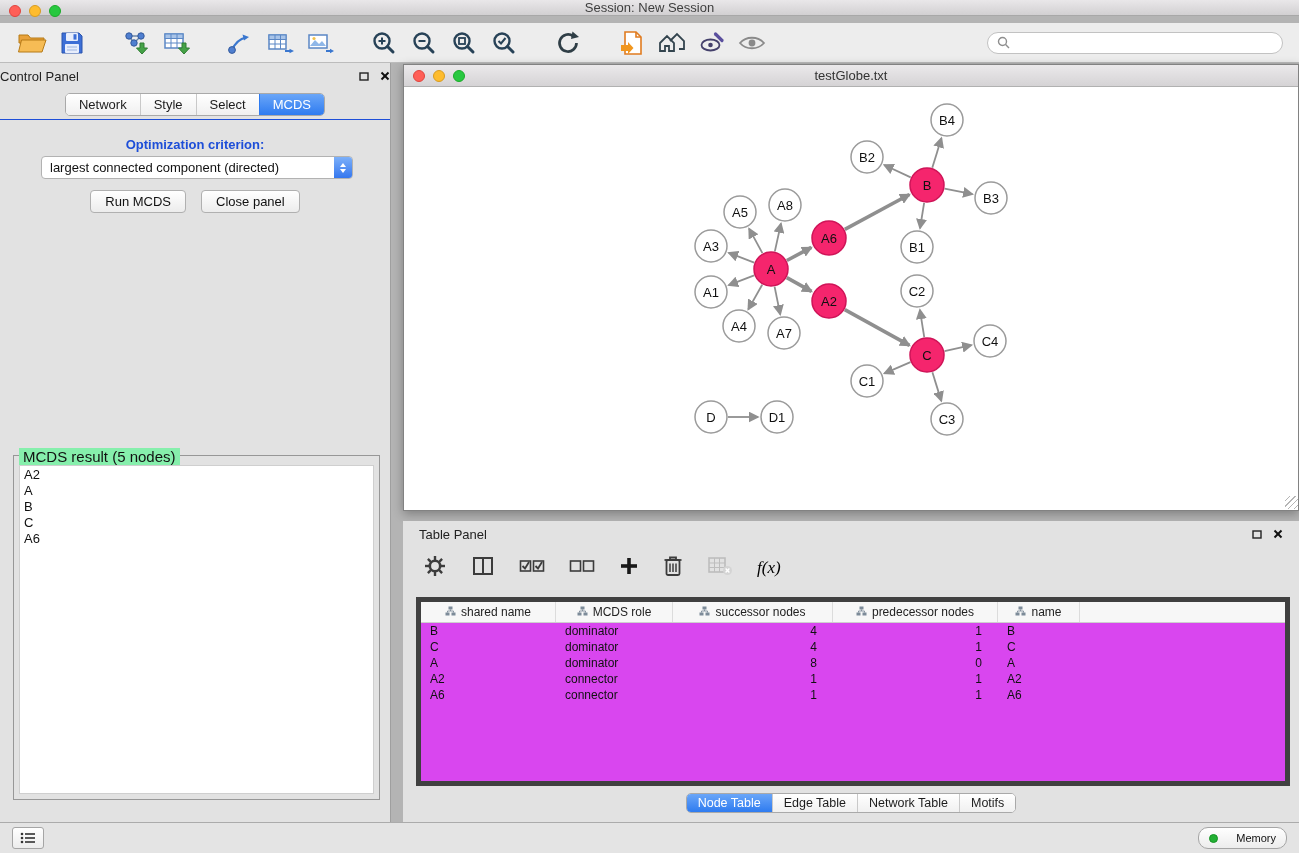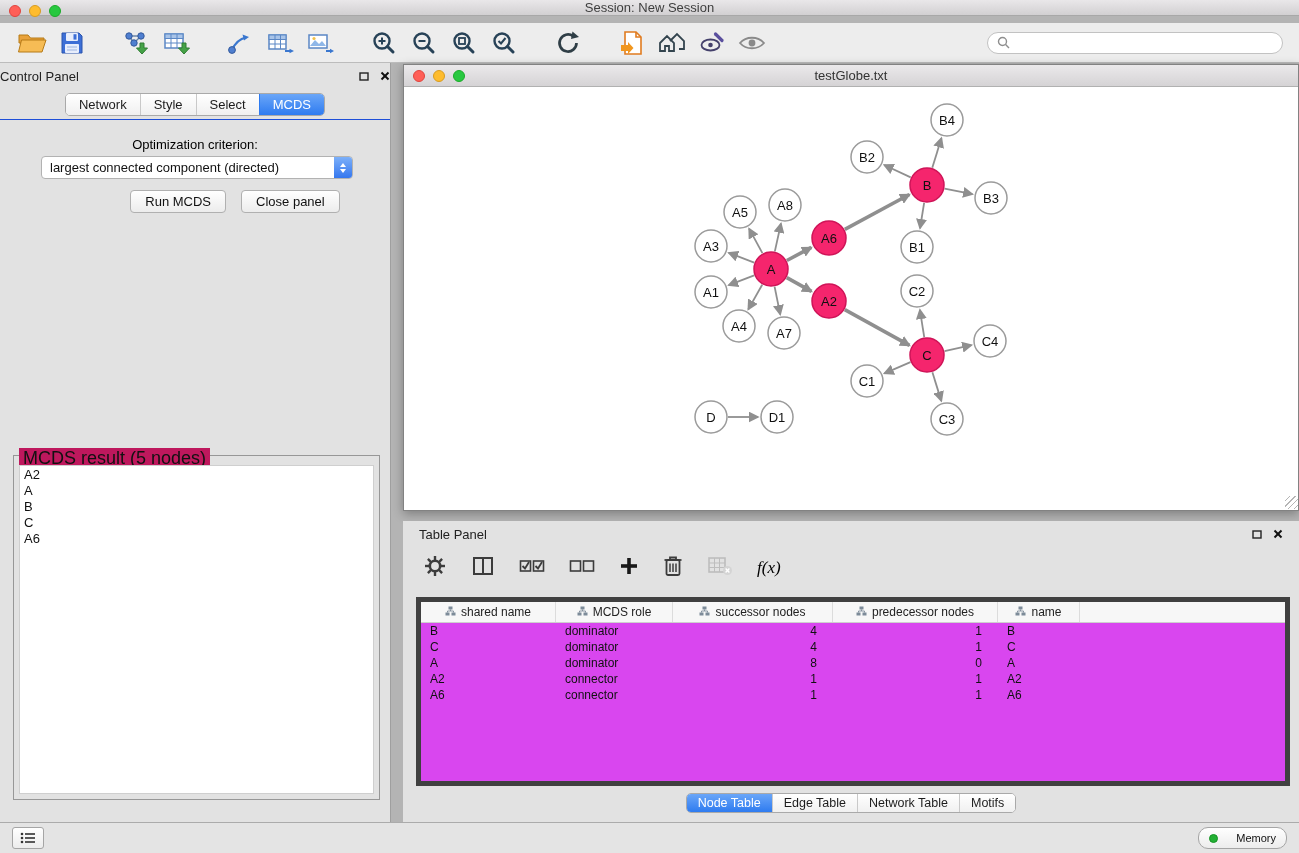--- a/index.html
+++ b/index.html
@@ -34,7 +34,7 @@
   .seg-item:first-child{border-left:none;}
   .seg-item.active{background:linear-gradient(#6aa6f8,#2e7bf0);color:#fff;border-left-color:#2e7bf0;}
   .seg.small .seg-item{padding:2px 11px;font-size:12.5px;}
-  .opt-label{position:absolute;top:74px;left:0;width:100%;text-align:center;font-size:13px;color:#000000;}
+  .opt-label{position:absolute;top:74px;left:0;width:100%;text-align:center;font-size:13px;color:#1d4ed8;font-weight:bold;}
   .opt-select{position:absolute;top:93px;left:41px;width:312px;height:23px;display:flex;align-items:center;
     border:1px solid #b2b2b2;border-radius:4px;background:#fff;box-sizing:border-box;}
   .opt-select .val{flex:1;font-size:13px;padding-left:8px;white-space:nowrap;overflow:hidden;color:#111;}

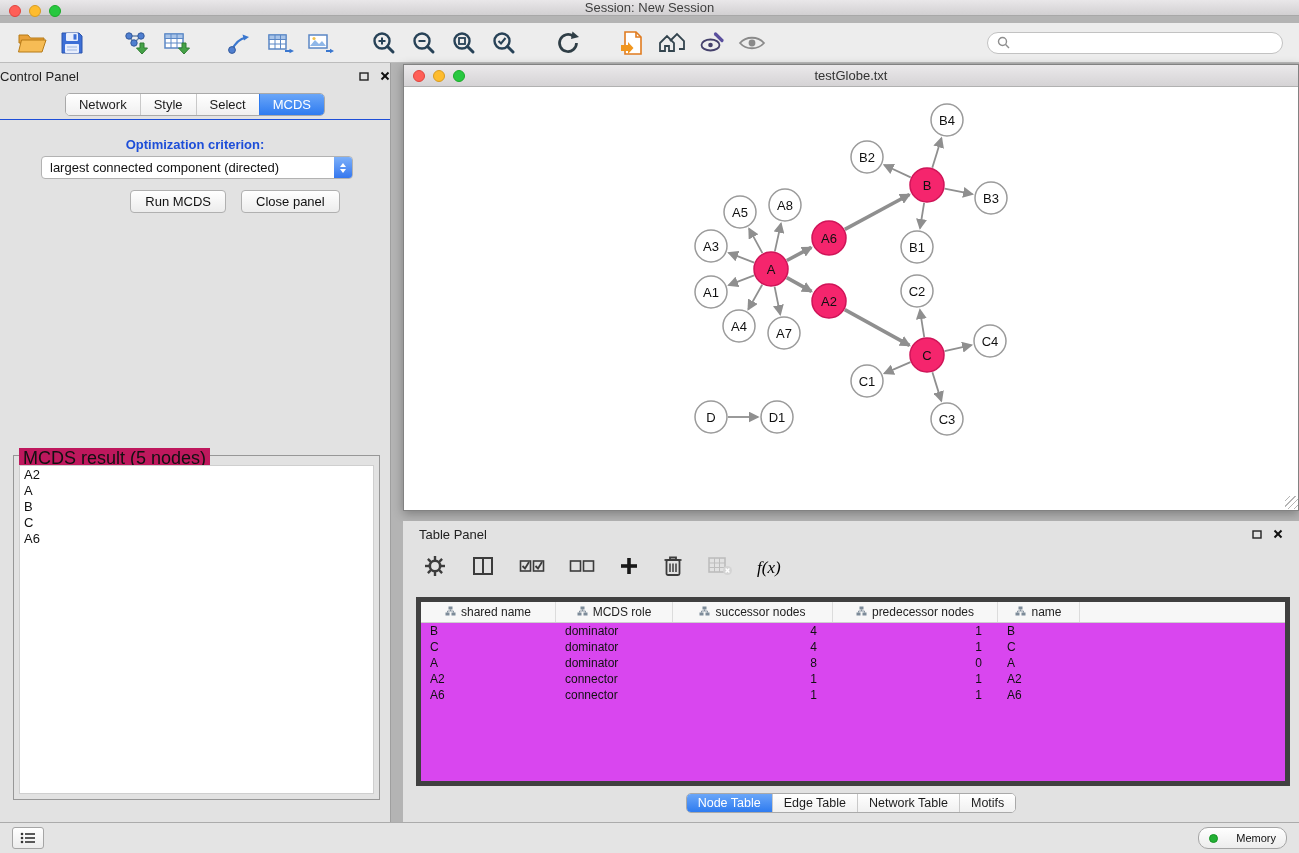--- a/index.html
+++ b/index.html
@@ -42,7 +42,7 @@
     border-radius:0 3px 3px 0;display:flex;flex-direction:column;align-items:center;justify-content:center;gap:2px;}
   .tri-up{width:0;height:0;border-left:3.5px solid transparent;border-right:3.5px solid transparent;border-bottom:4px solid #fff;}
   .tri-down{width:0;height:0;border-left:3.5px solid transparent;border-right:3.5px solid transparent;border-top:4px solid #fff;}
-  .cp-buttons{position:absolute;top:127px;left:0;width:100%;display:flex;justify-content:center;gap:15px;padding-left:40px;}
+  .cp-buttons{position:absolute;top:127px;left:0;width:100%;display:flex;justify-content:center;gap:15px;}
   .btn{height:21px;padding:0 14px;border:1px solid #b0b0b0;border-radius:4px;
     background:linear-gradient(#ffffff,#ececec);font-size:13px;color:#111;display:flex;align-items:center;}
   .result-box{position:absolute;left:13px;right:10px;top:392px;bottom:22px;border:1px solid #979797;}

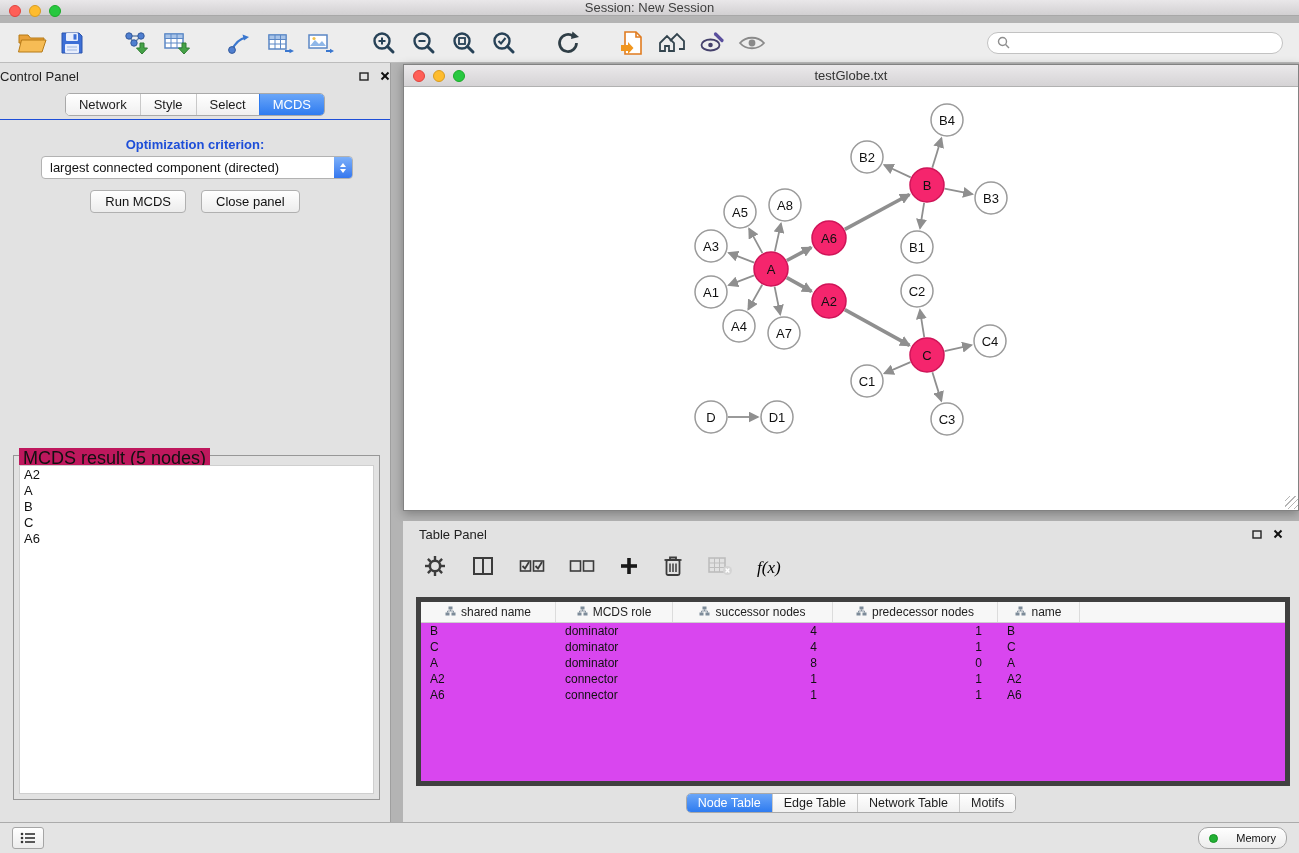--- a/index.html
+++ b/index.html
@@ -46,7 +46,7 @@
   .btn{height:21px;padding:0 14px;border:1px solid #b0b0b0;border-radius:4px;
     background:linear-gradient(#ffffff,#ececec);font-size:13px;color:#111;display:flex;align-items:center;}
   .result-box{position:absolute;left:13px;right:10px;top:392px;bottom:22px;border:1px solid #979797;}
-  .result-title{position:absolute;top:-8px;left:5px;background:#be185d;padding:0 4px;font-size:18px;color:#111;}
+  .result-title{position:absolute;top:-8px;left:5px;background:#86efac;padding:0 4px;font-size:15px;color:#111;}
   .result-list{position:absolute;left:5px;right:5px;top:9px;bottom:5px;background:#fff;
     border:1px solid #cfcfcf;font-size:13px;padding:1px 4px;overflow:auto;}
   .result-item{height:16px;line-height:16px;color:#111;}

